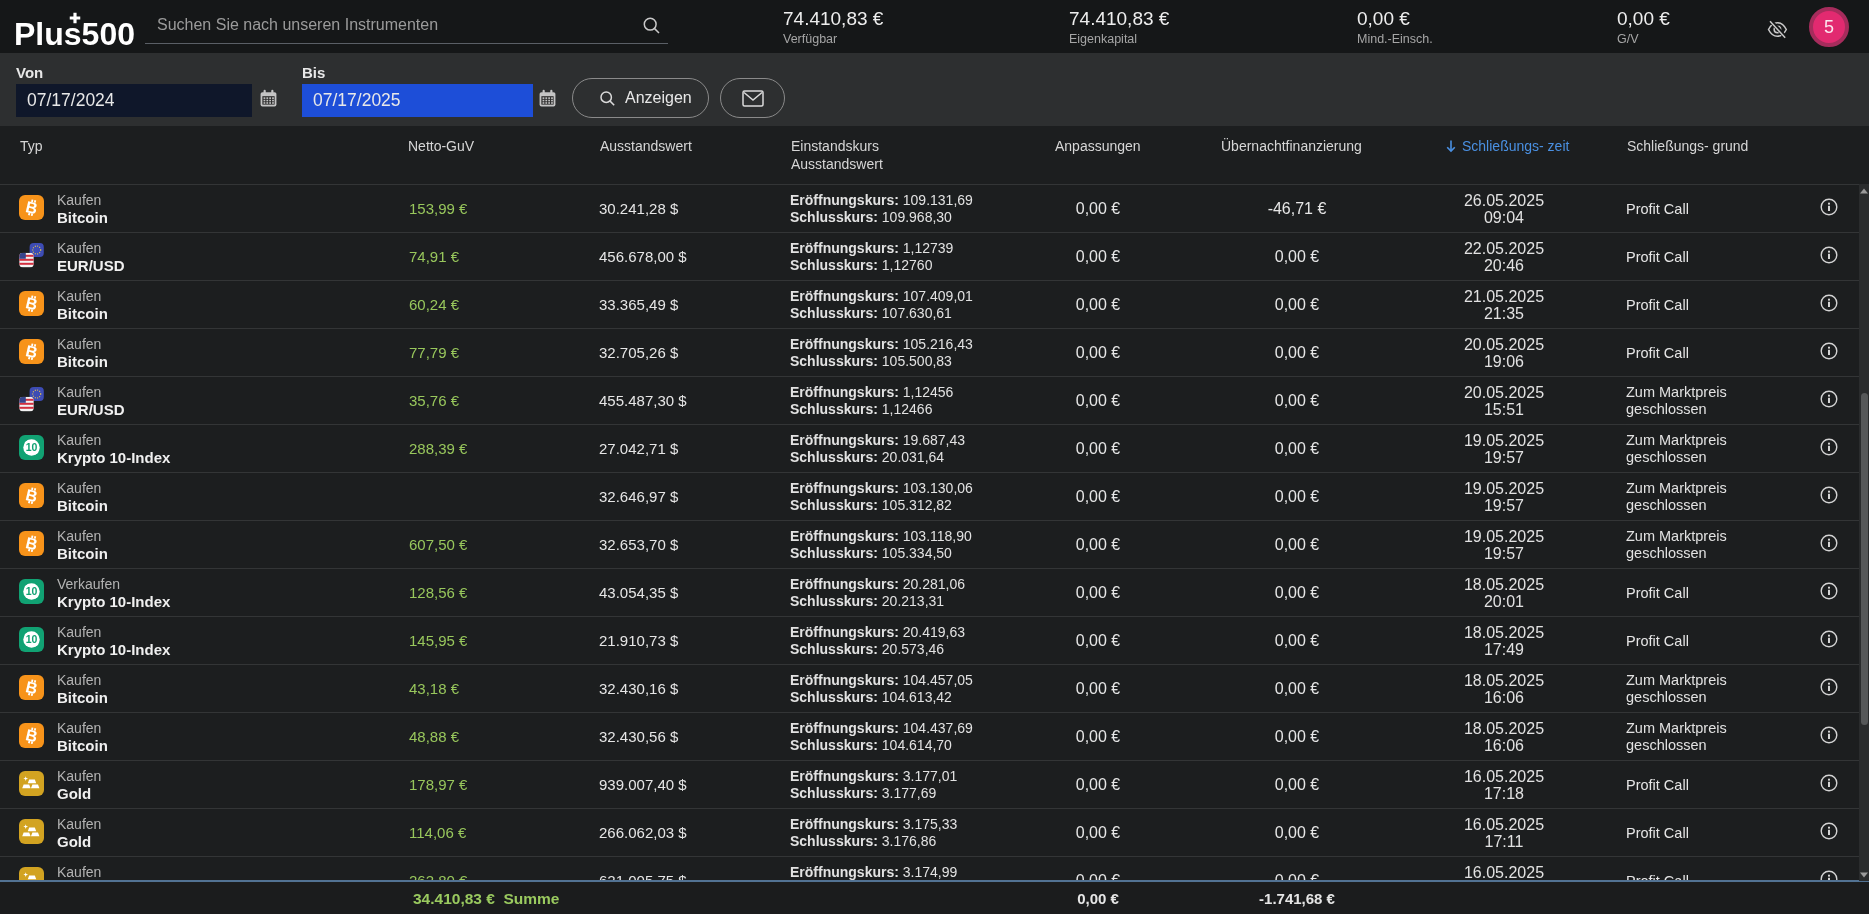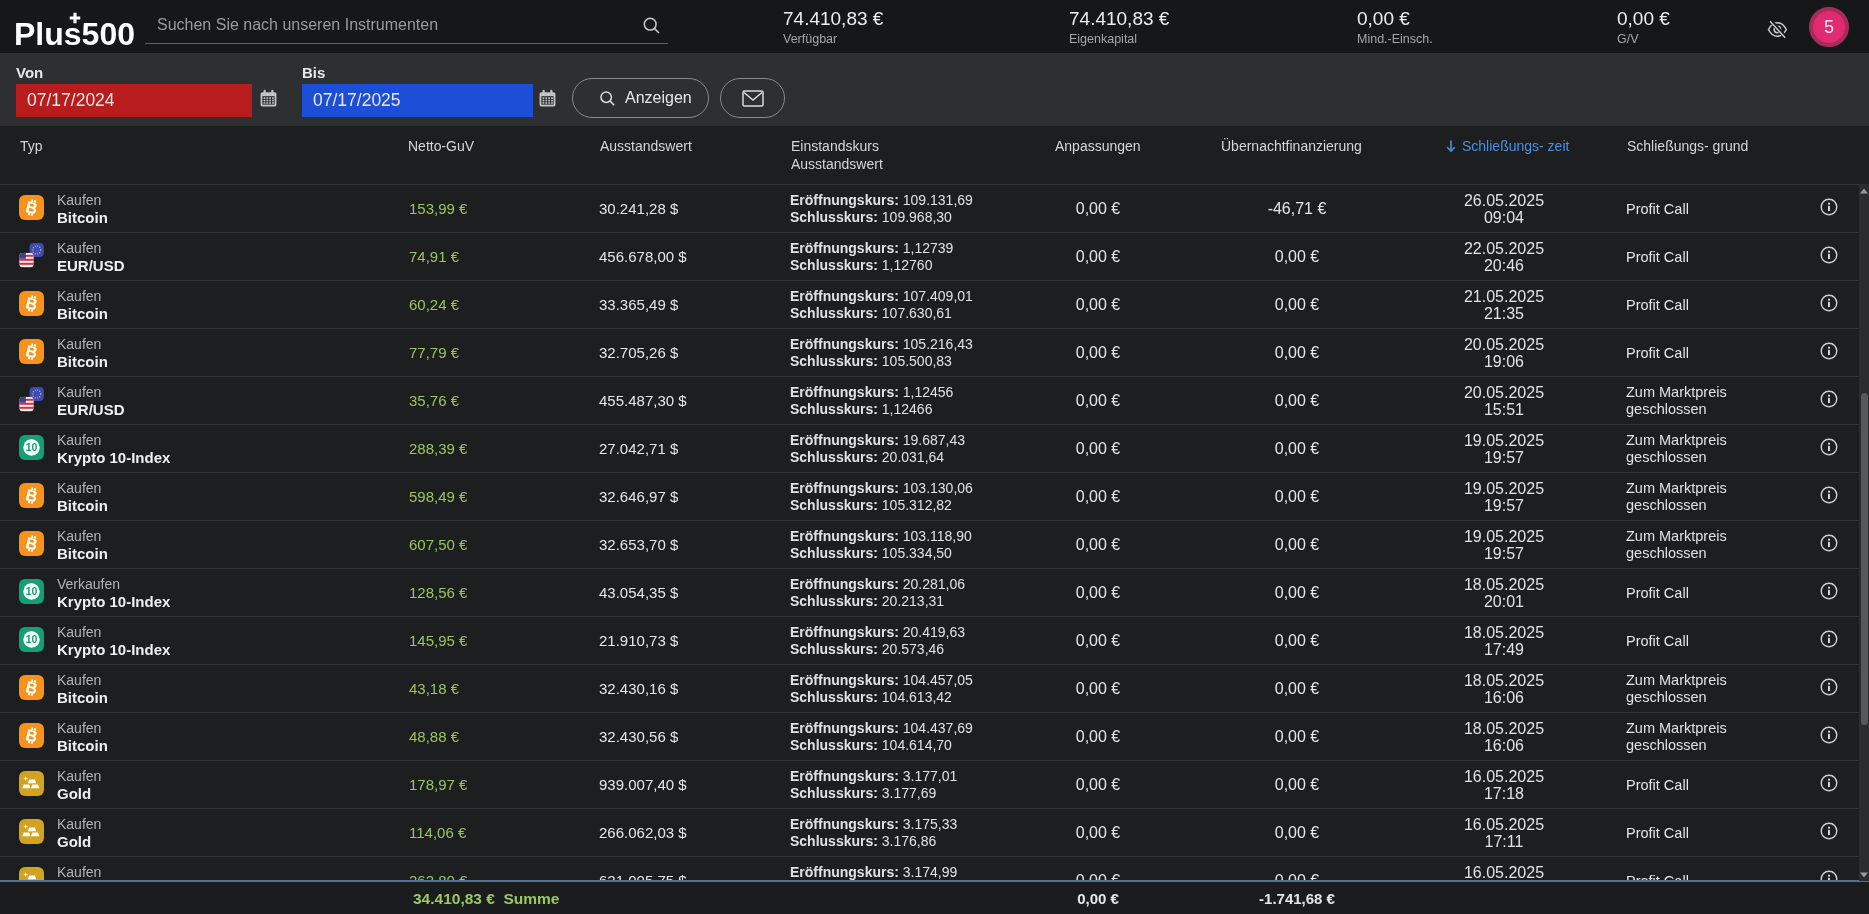--- a/index.html
+++ b/index.html
@@ -57,7 +57,7 @@
 </div>
 <div id="filter">
   <div class="abs" style="left:16px;top:11px;font-size:15px;font-weight:bold;color:#e8e8e8">Von</div>
-  <div class="abs" style="left:16px;top:31px;width:236px;height:33px;background:#b91c1c;color:#e8e8e8;font-size:17.5px;line-height:33px;padding-left:11px">07/17/2024</div>
+  <div class="abs" style="left:16px;top:31px;width:236px;height:33px;background:#0f172a;color:#e8e8e8;font-size:17.5px;line-height:33px;padding-left:11px">07/17/2024</div>
   <div class="abs" style="left:259px;top:36px"><svg width="19" height="19" viewBox="0 0 18 18">
         <g fill="#c4c4c4">
           <rect x="1.5" y="3" width="15" height="13.5" rx="1.8"></rect>

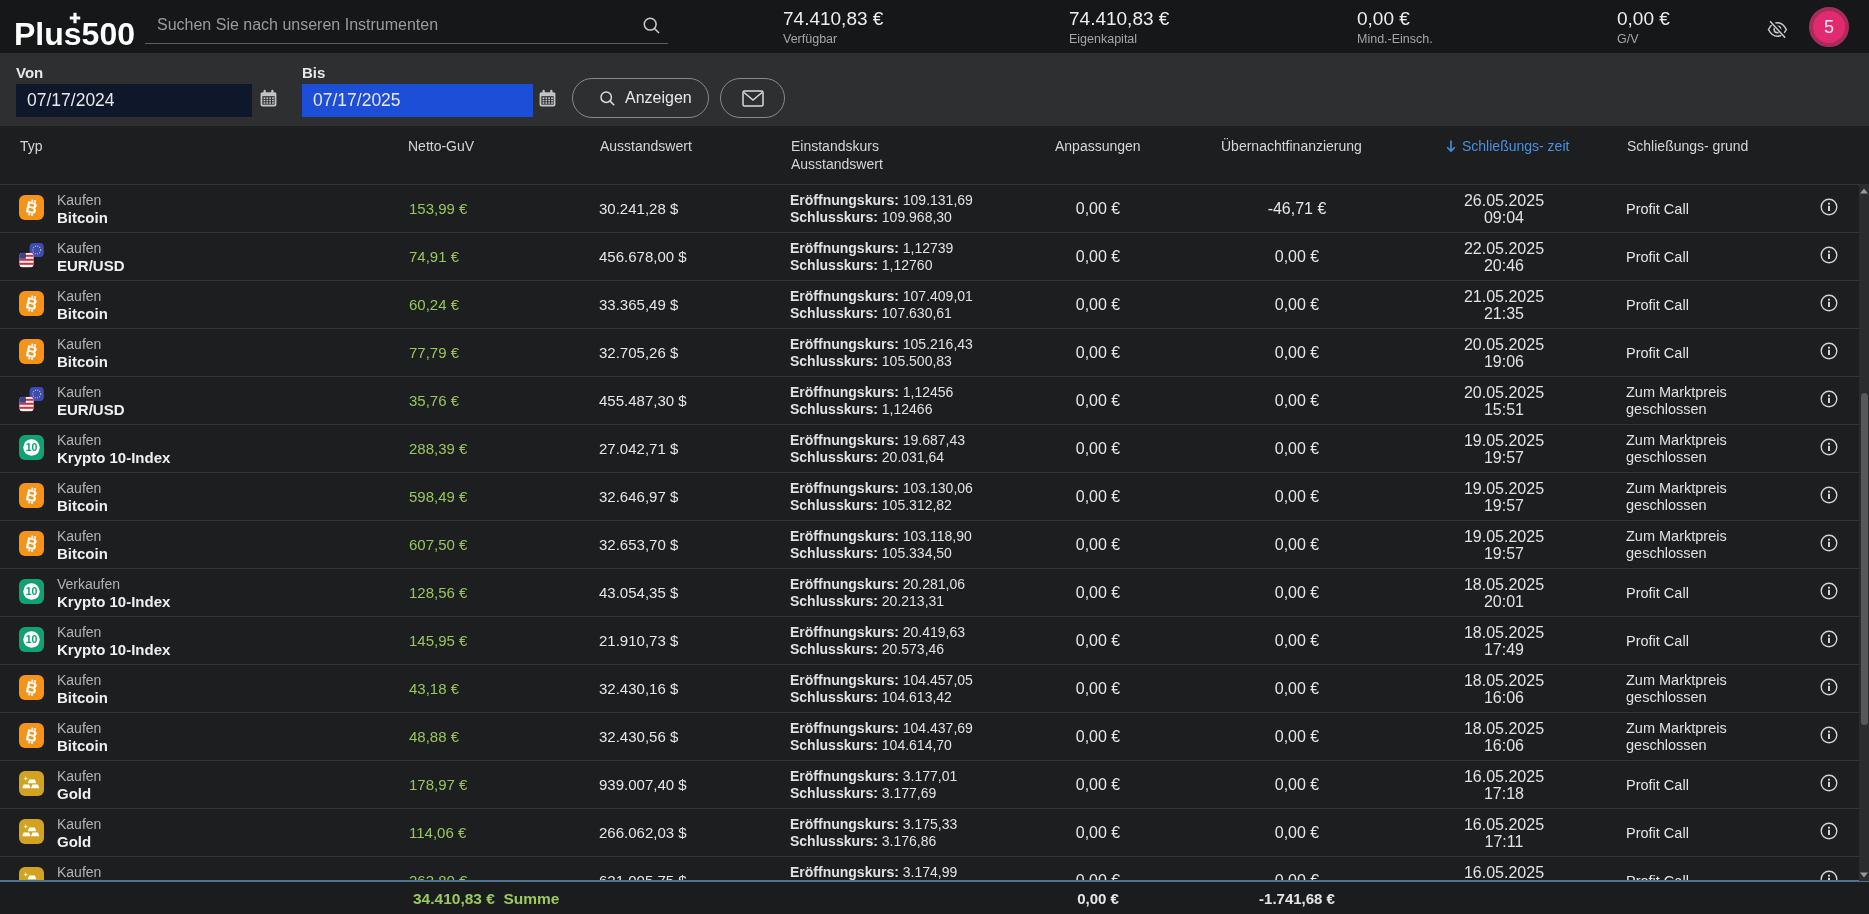--- a/index.html
+++ b/index.html
@@ -326,7 +326,6 @@
         </svg></div>
 <div class="l1 dir" style="left:57px;width:200px">Kaufen</div>
       <div class="l2 name" style="left:57px;width:260px">Bitcoin</div>
-<div class="mid green" style="left:409px;width:220px">598,49 €</div>
 <div class="mid" style="left:599px;width:220px">32.646,97 $</div>
 <div class="l1" style="left:790px;width:280px"><b>Eröffnungskurs:</b> 103.130,06</div>
       <div class="l2" style="left:790px;width:280px"><b>Schlusskurs:</b> 105.312,82</div>

